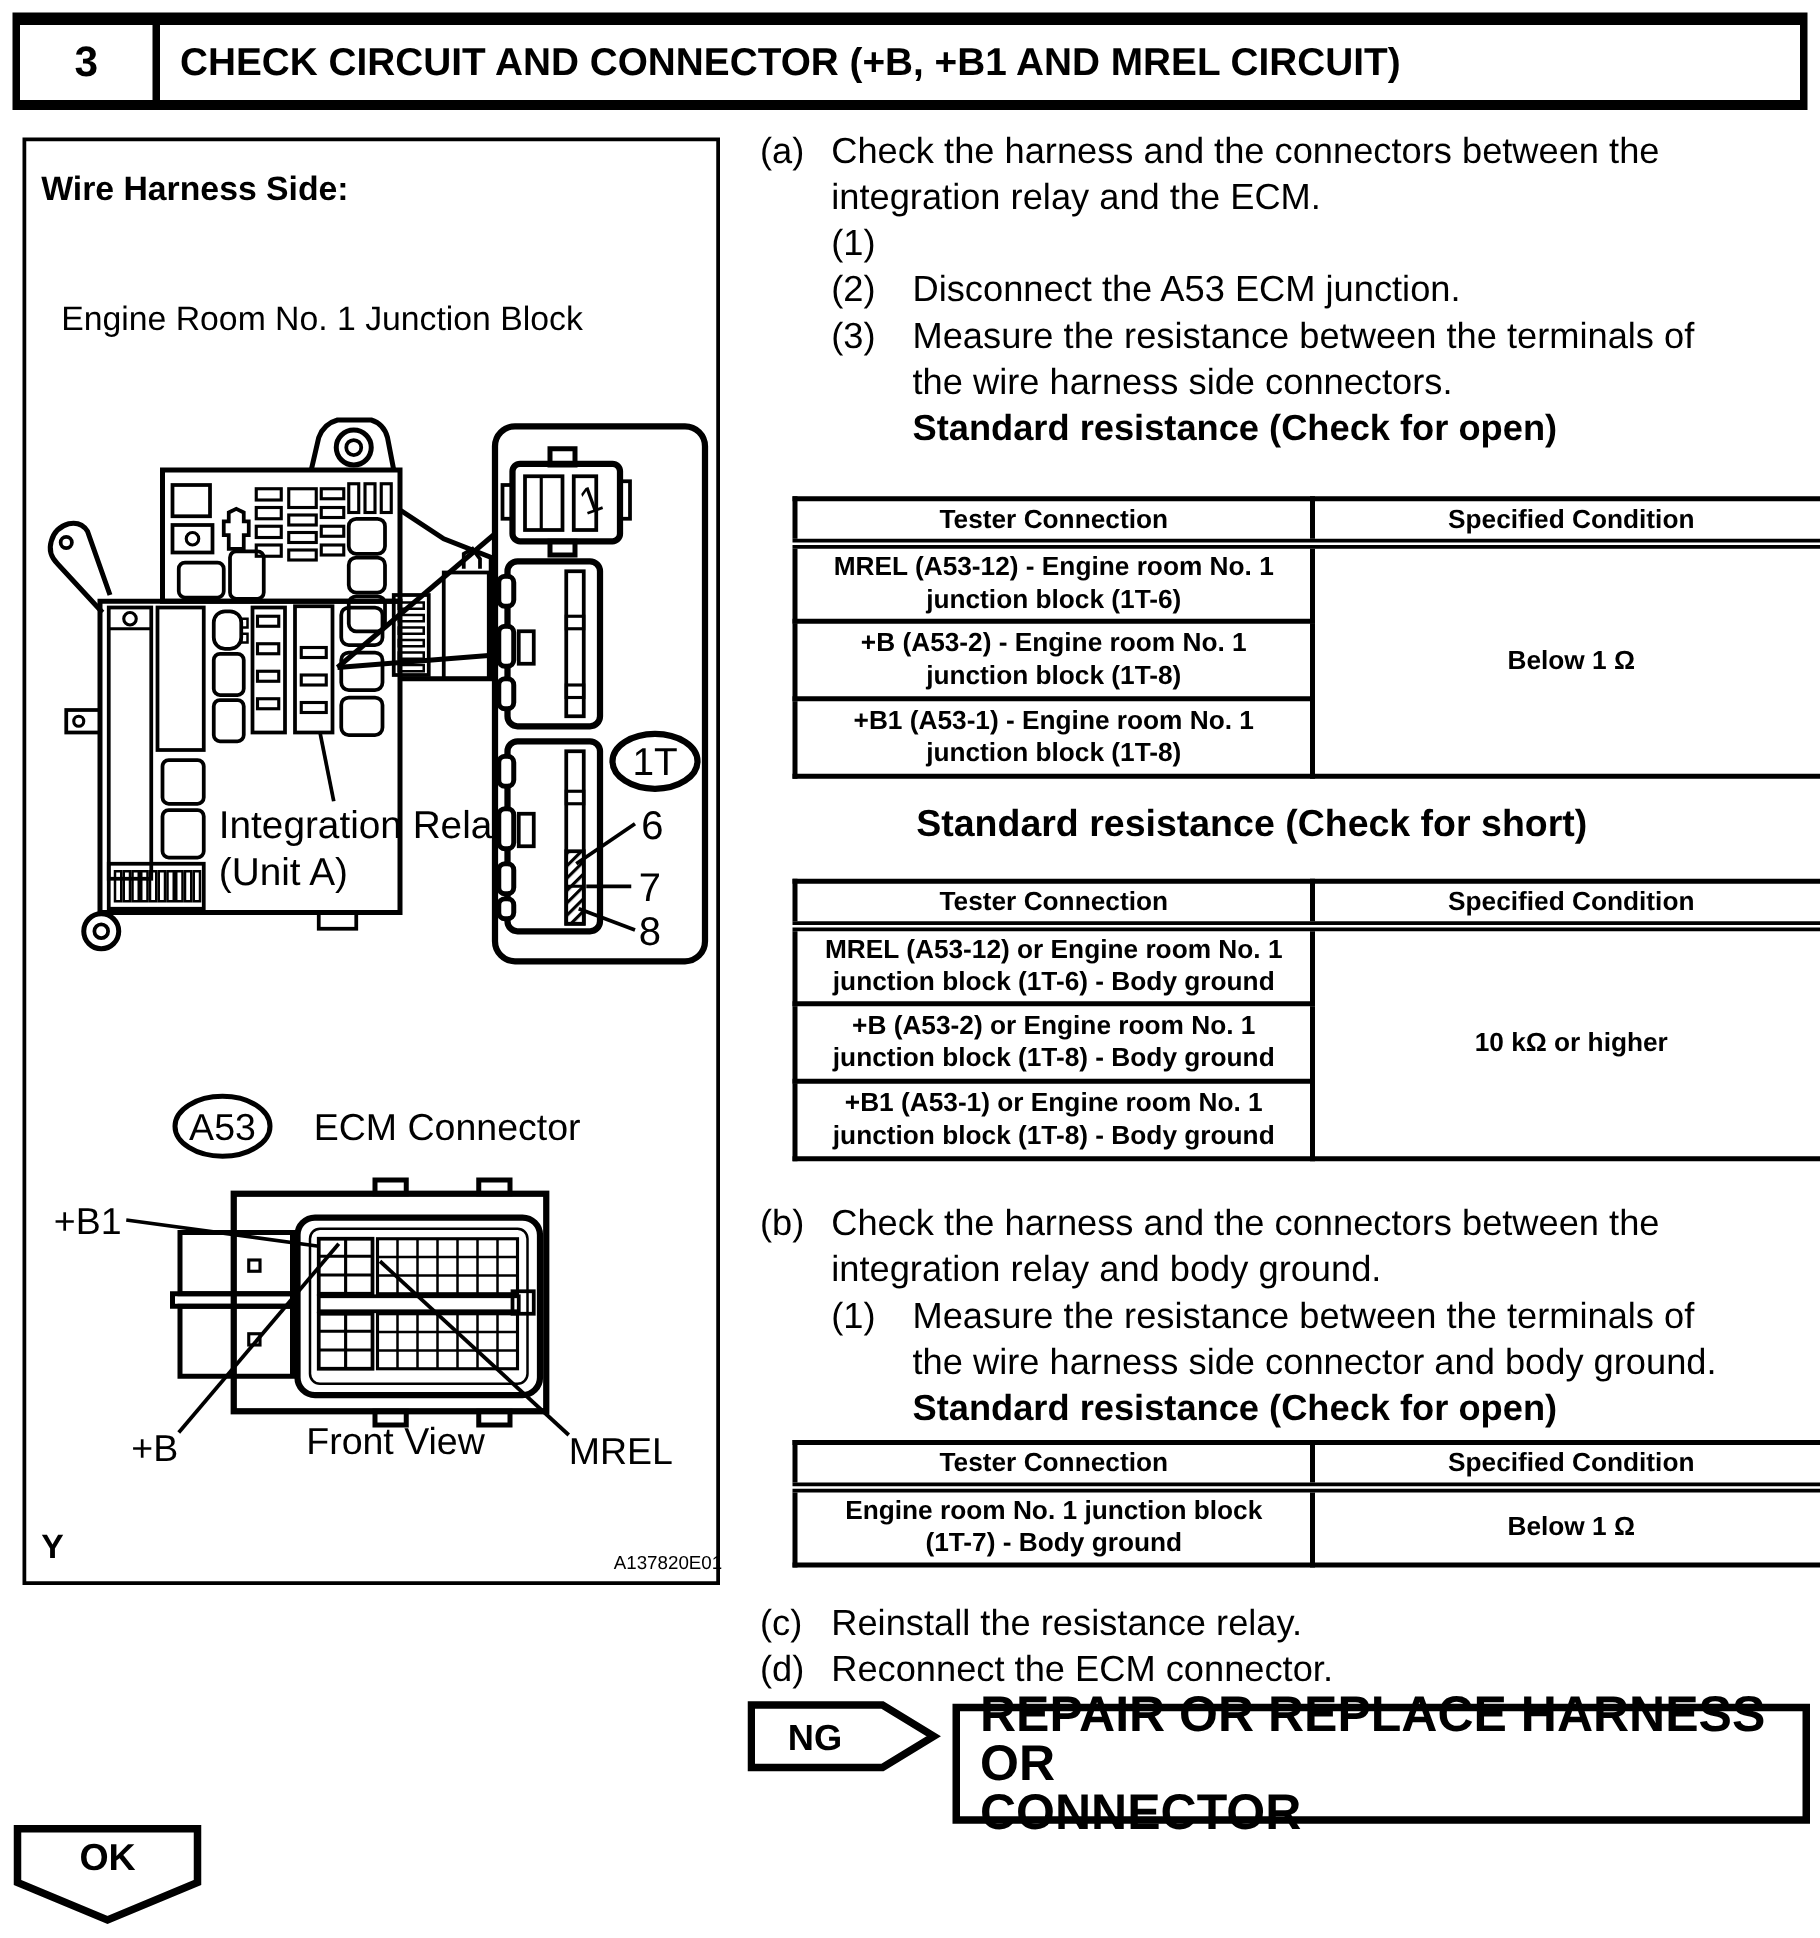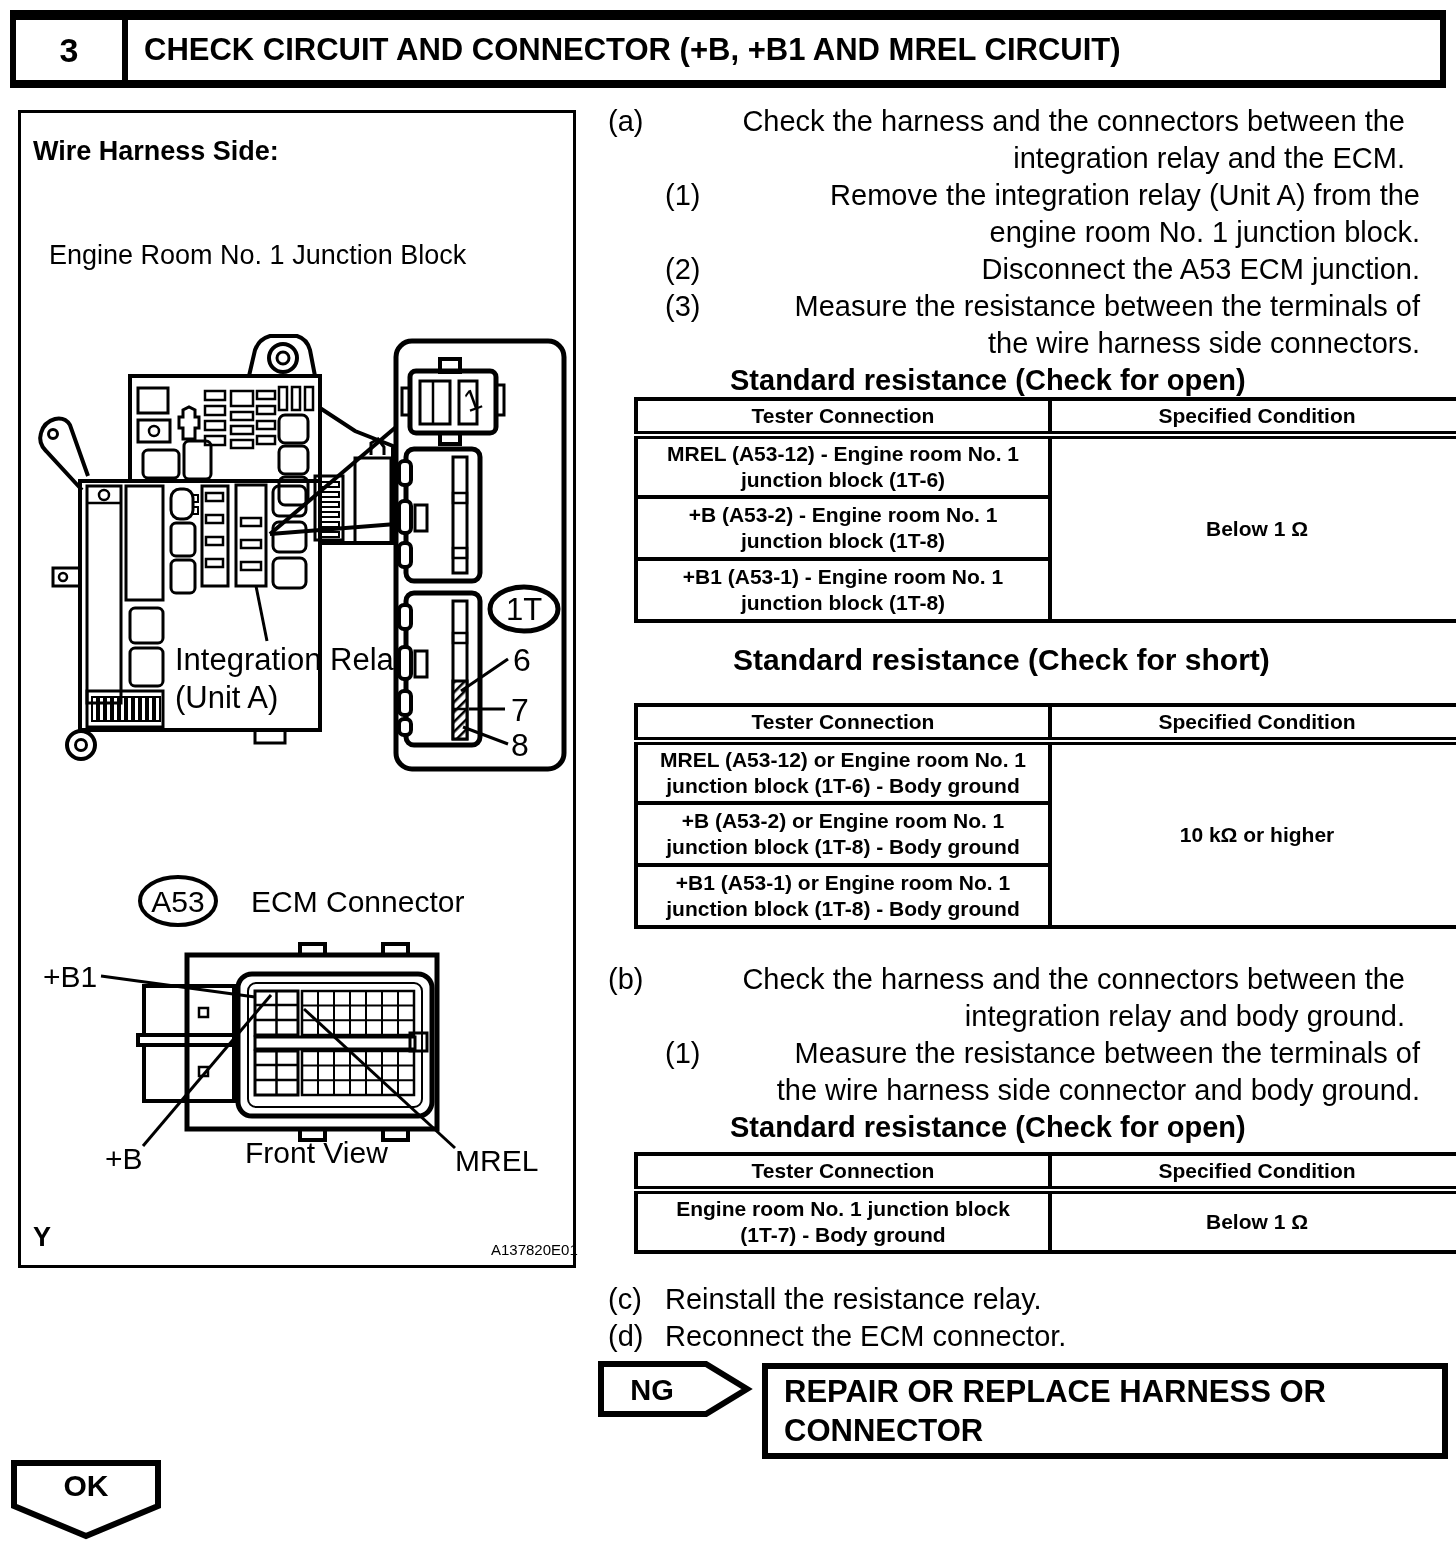--- a/index.html
+++ b/index.html
@@ -33,7 +33,7 @@
   .mk-a { width:57px; flex:none; }
   .mk-1 { width:65px; flex:none; }
   .indent { margin-left:57px; }
-  .wrap { white-space:pre-line;text-align:right; }
+  .wrap { white-space:pre-line; }
   .bold-note { font-weight:bold; }
 
   

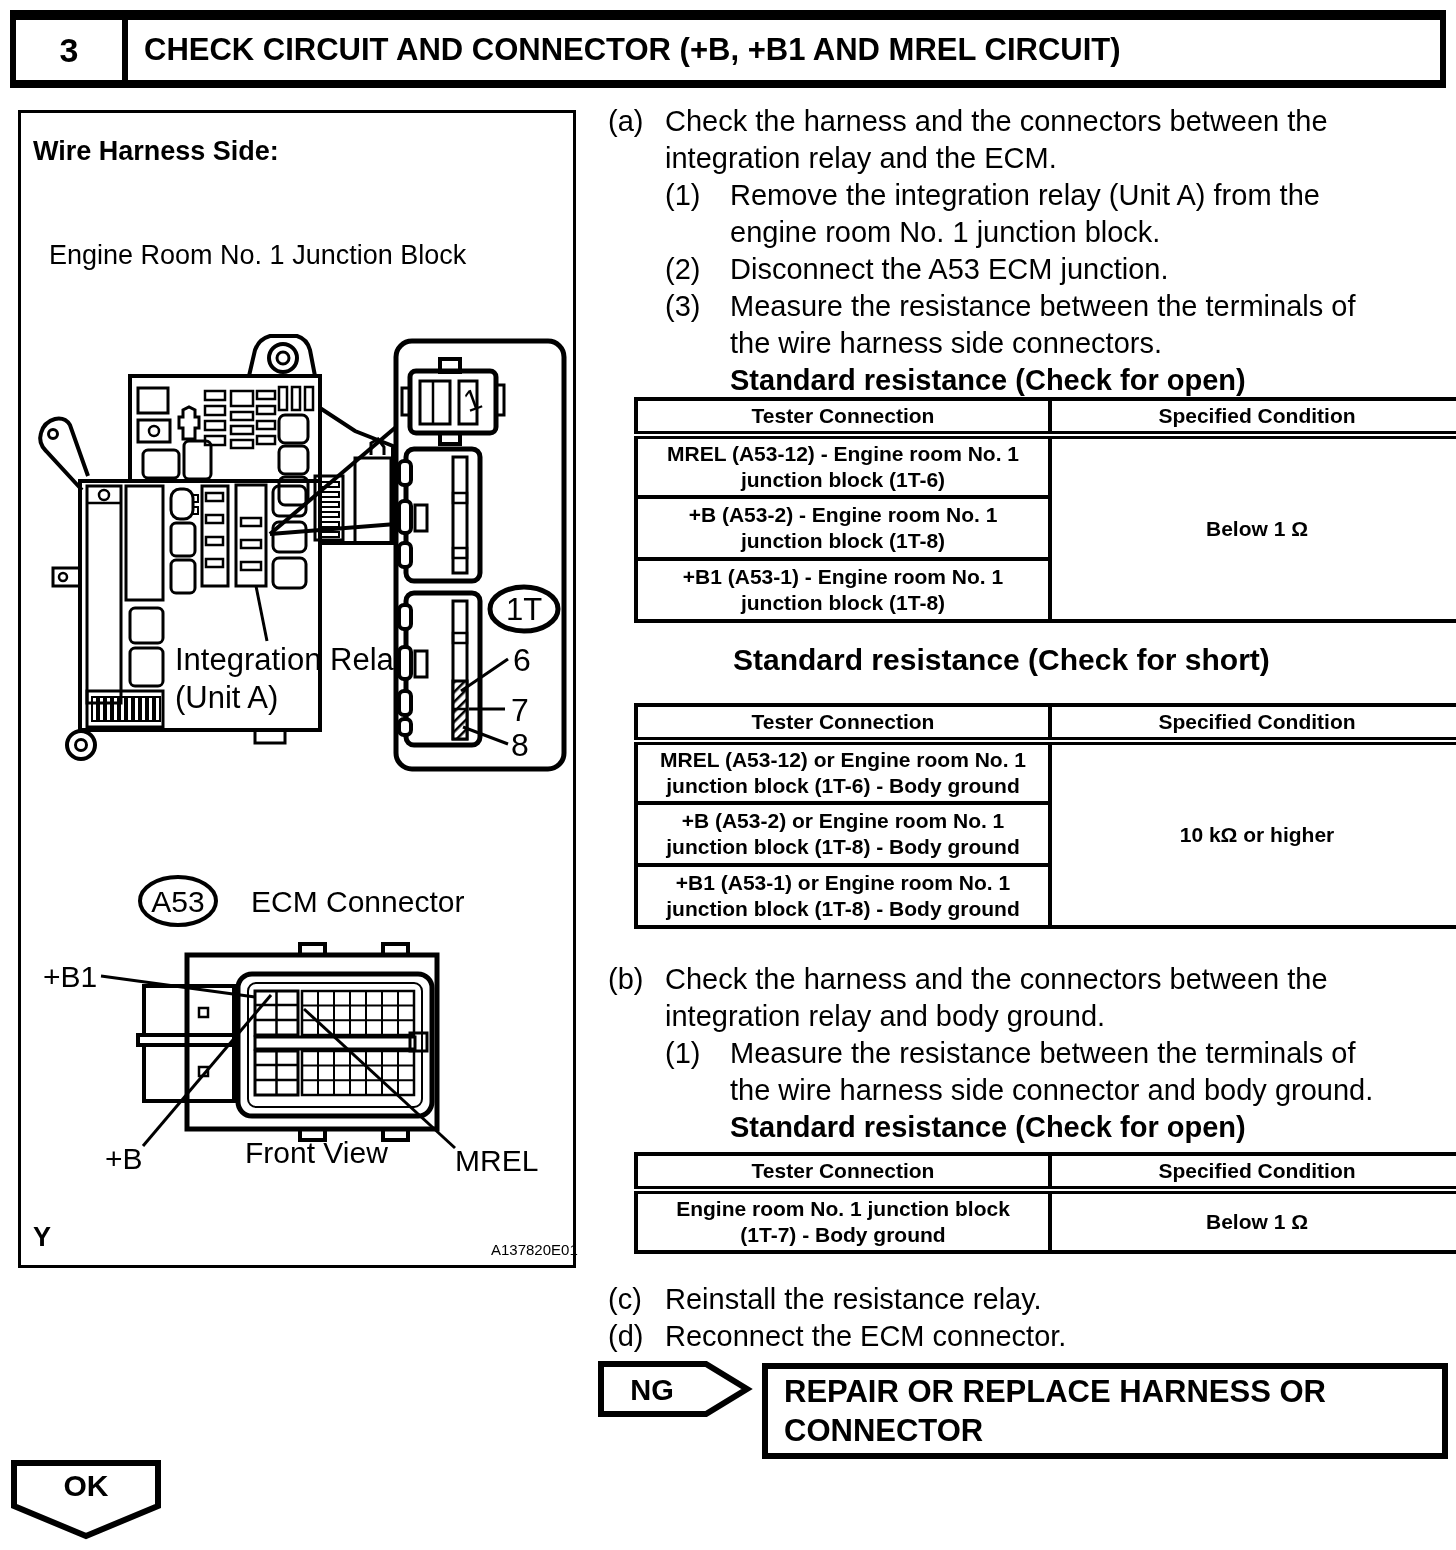--- a/index.html
+++ b/index.html
@@ -285,8 +285,6 @@
     </div>
     <div class="row indent">
       <span class="mk-1">(1)</span>
-      <span class="wrap" style="width:690px;">Remove the integration relay (Unit A) from the
-engine room No. 1 junction block.</span>
     </div>
     <div class="row indent">
       <span class="mk-1">(2)</span>

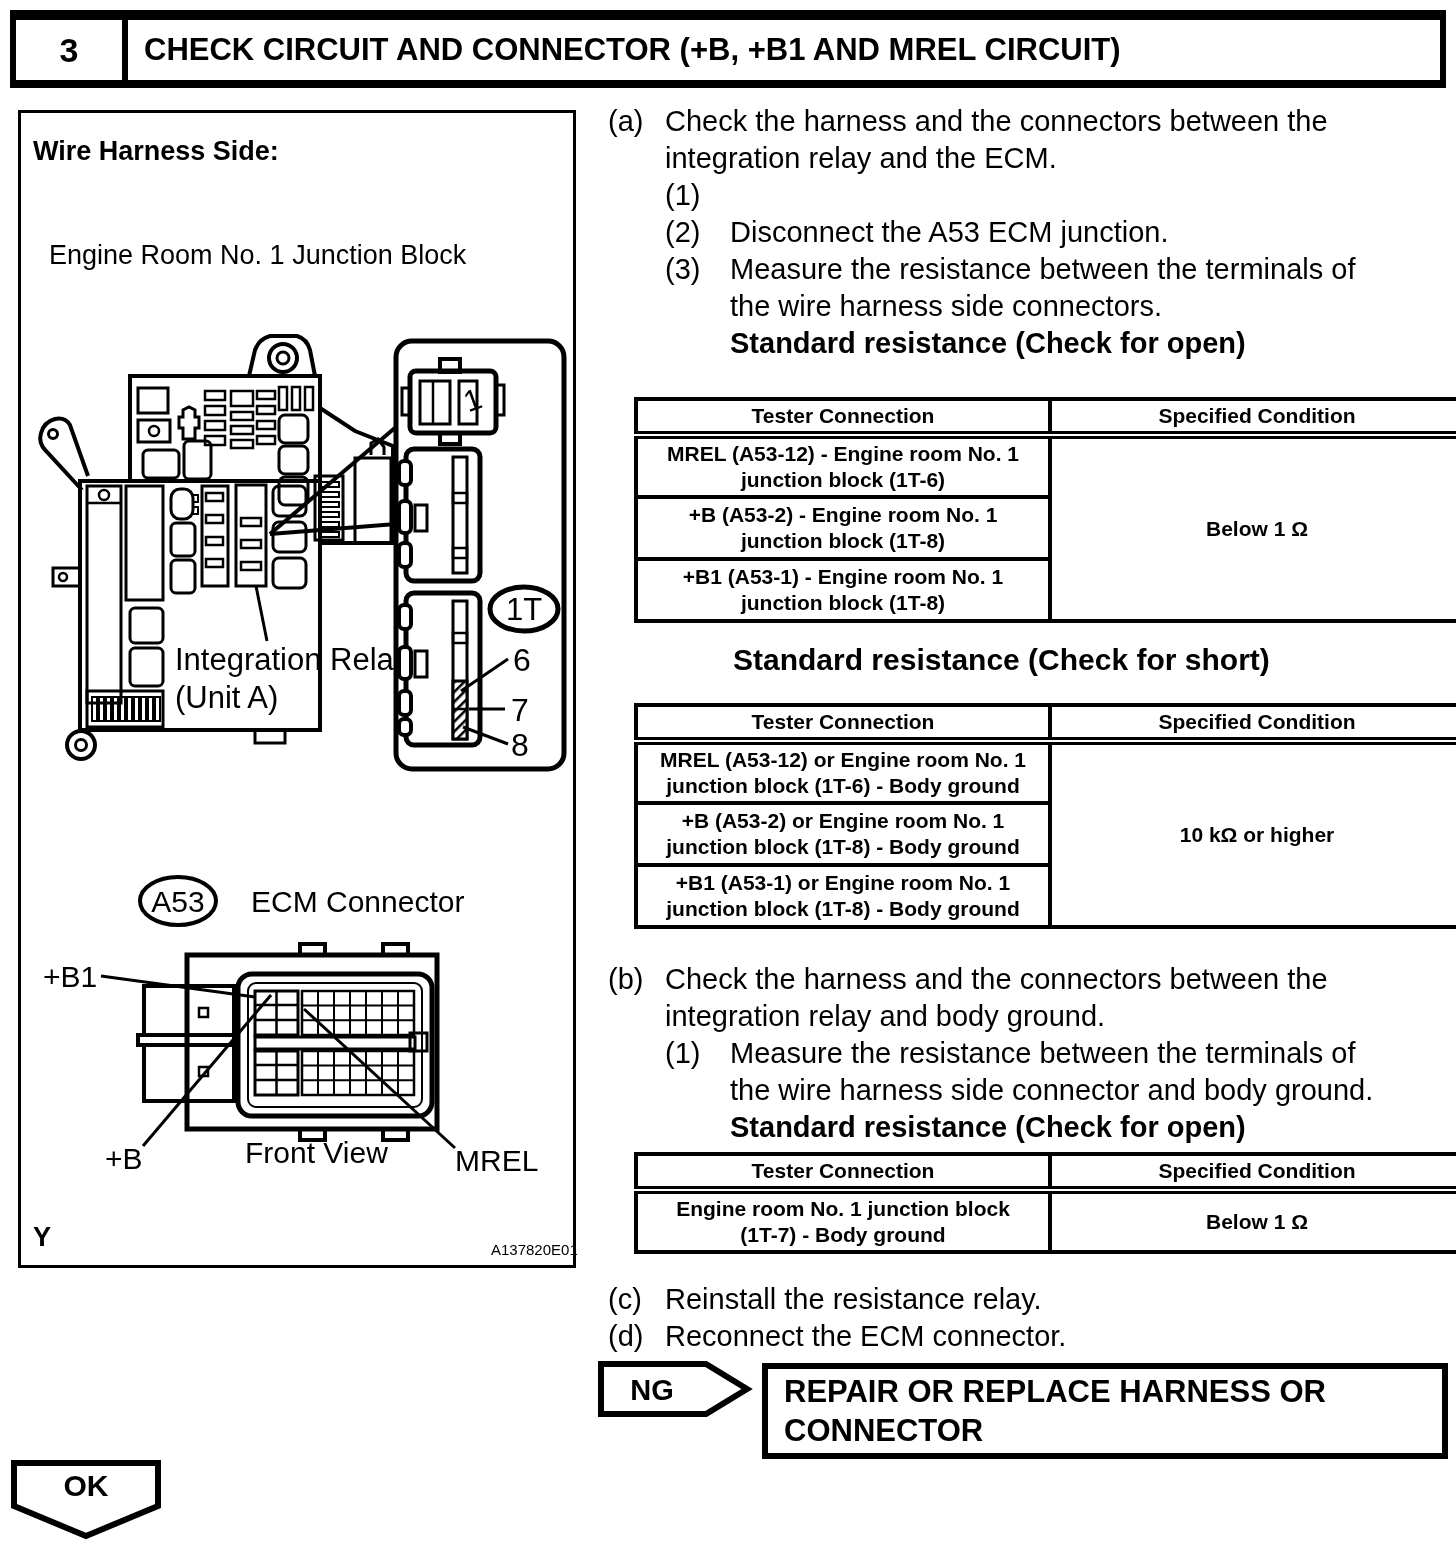--- a/index.html
+++ b/index.html
@@ -47,7 +47,7 @@
   
   .ng-box { position:absolute; left:762px; top:1363px; width:686px; height:96px; border:6px solid #000;
             display:flex; flex-direction:column; justify-content:center; padding-left:16px;
-            font-size:31px; font-weight:bold; line-height:39px; white-space:pre-line; }
+            font-size:40px; font-weight:bold; line-height:39px; white-space:pre-line; }
   .shape { position:absolute; }
 </style>
 </head>

